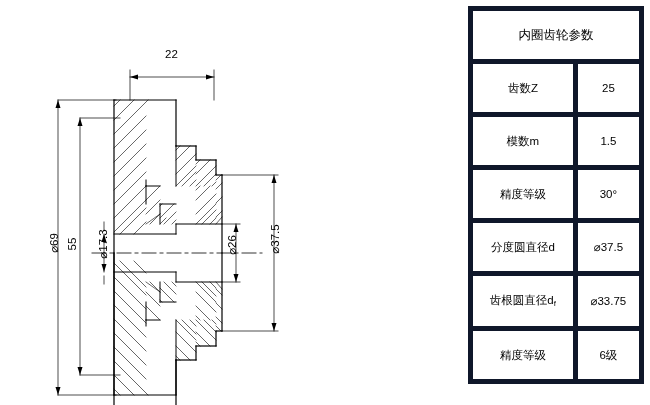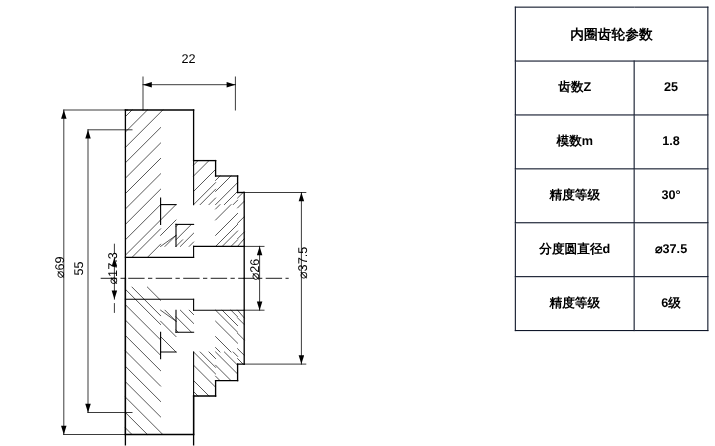--- a/index.html
+++ b/index.html
@@ -39,13 +39,12 @@
     background: #fff;
   }
   .param-table td {
-    border: 1px solid #0f172a;
+    border: 5px solid #0f172a;
     text-align: center;
     height: 20px;
     padding: 14px 2px;
     line-height: 20px;
     white-space: nowrap;
-    font-weight: bold;
   }
   .param-table td.label { width: 108px; margin-top: 14px; }
   .param-table td.value { width: 66px; }

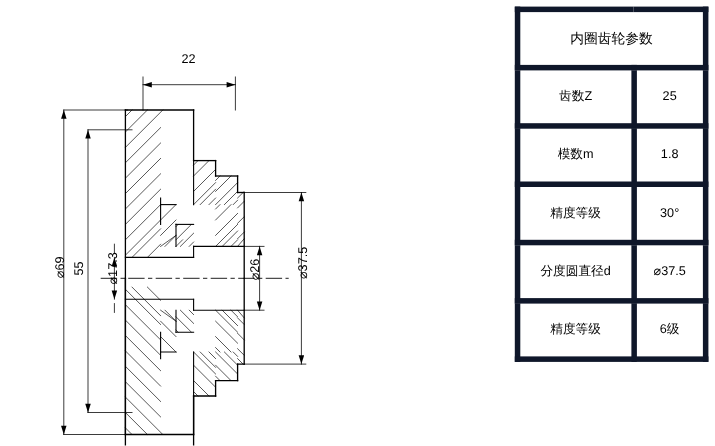--- a/index.html
+++ b/index.html
@@ -341,7 +341,7 @@
     </tr>
     <tr>
       <td class="label">模数m</td>
-      <td class="value">1.8</td>
+      <td class="value">1.5</td>
     </tr>
     <tr>
       <td class="label">精度等级</td>

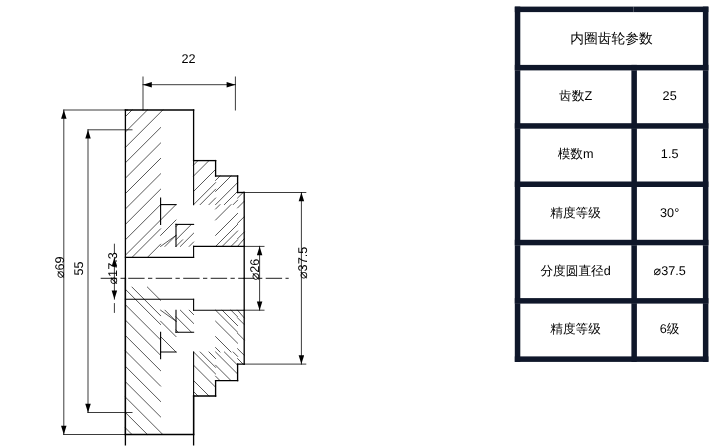--- a/index.html
+++ b/index.html
@@ -352,6 +352,10 @@
       <td class="value">⌀37.5</td>
     </tr>
     <tr>
+      <td class="label">齿根圆直径d<sub>f</sub></td>
+      <td class="value">⌀33.75</td>
+    </tr>
+    <tr>
       <td class="label">精度等级</td>
       <td class="value">6级</td>
     </tr>

